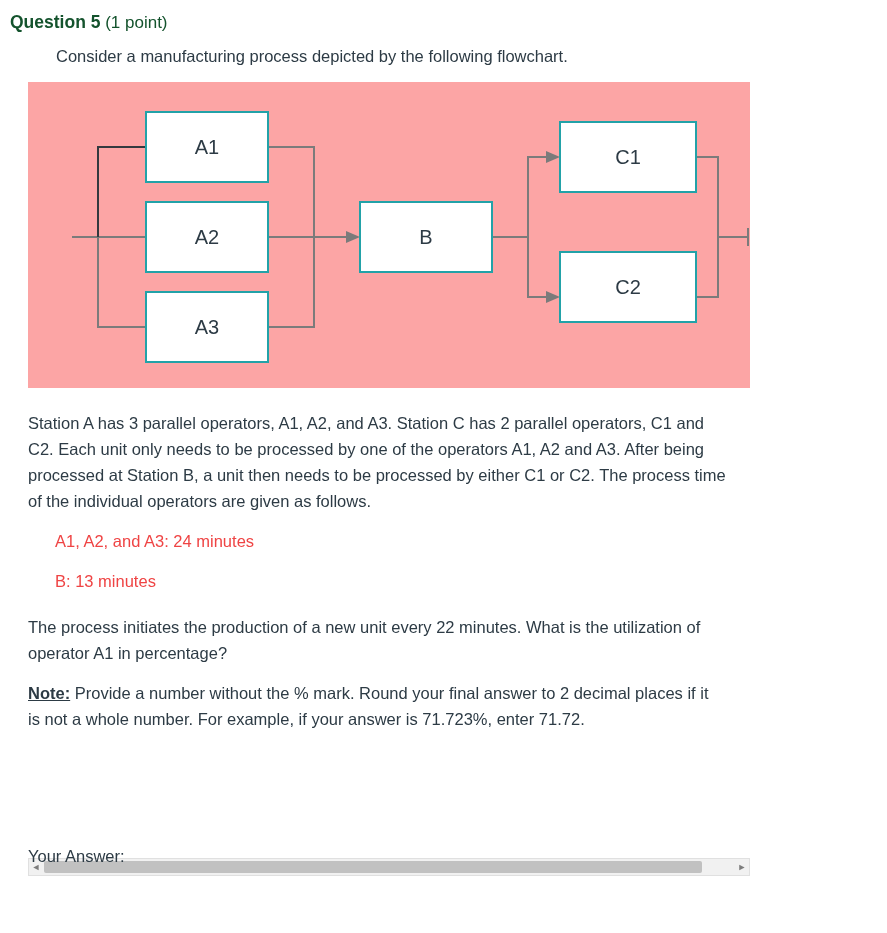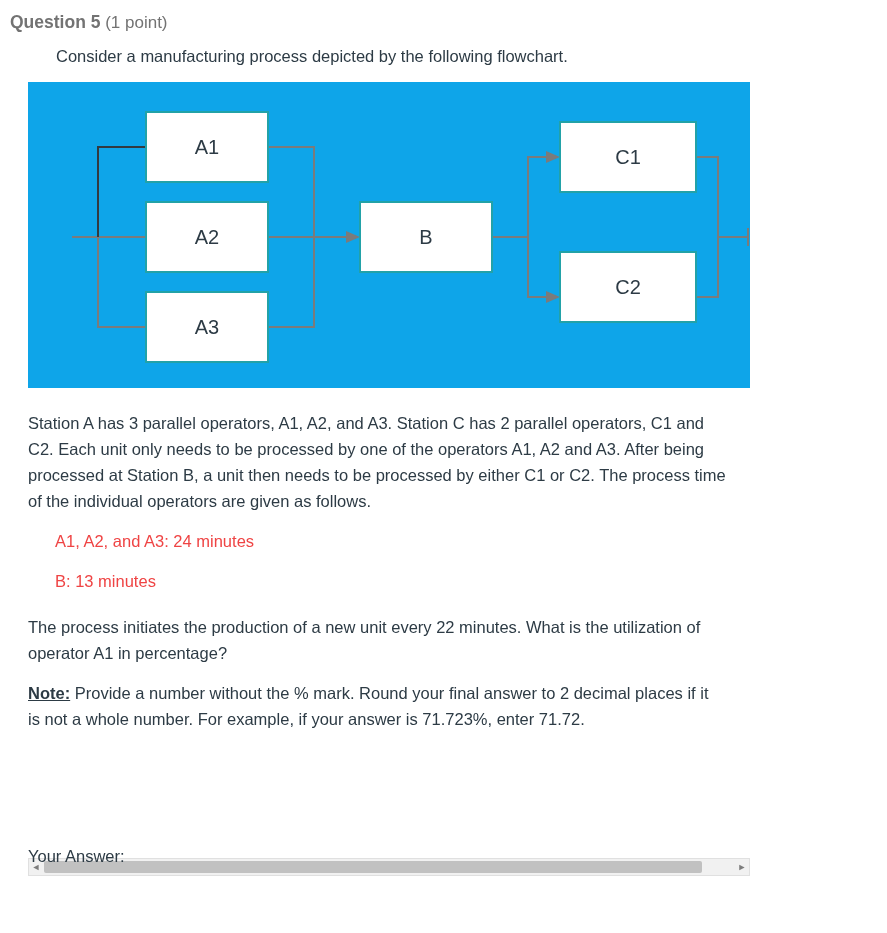--- a/index.html
+++ b/index.html
@@ -21,7 +21,7 @@
   .q-header {
     font-size: 17px;
     padding: 12px 0 0 10px;
-    color: #737373;
+    color: #14532d;
   }
   .q-header .q-title {
     font-weight: bold;

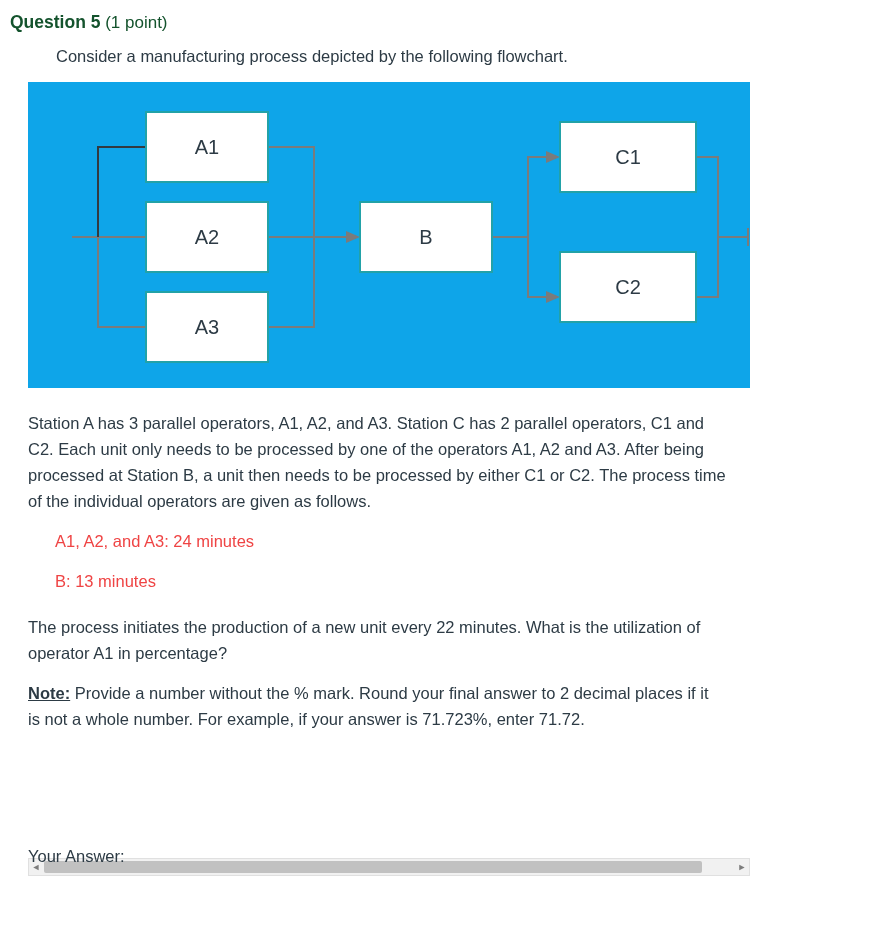--- a/index.html
+++ b/index.html
@@ -41,7 +41,7 @@
     margin: 16px 0 0 28px;
     width: 722px;
     height: 306px;
-    background: #0ea5e9;
+    background: #fca5a5;
     position: relative;
   }
   .figure svg { display: block; }

